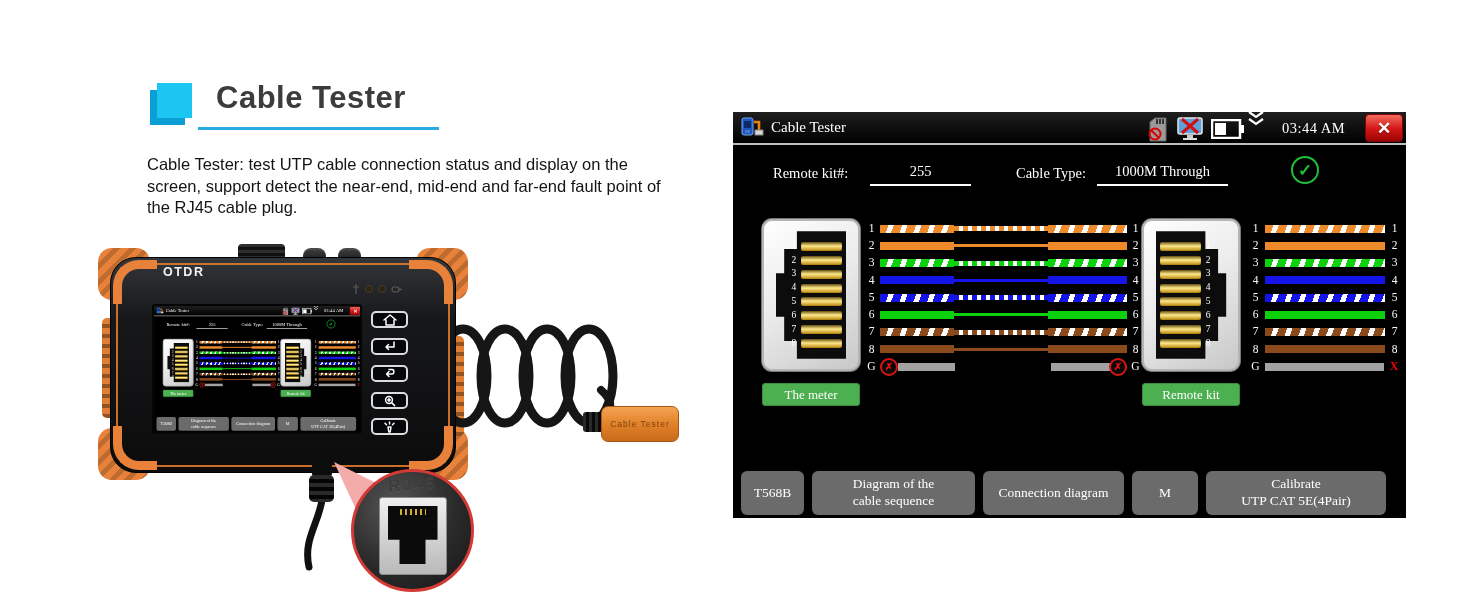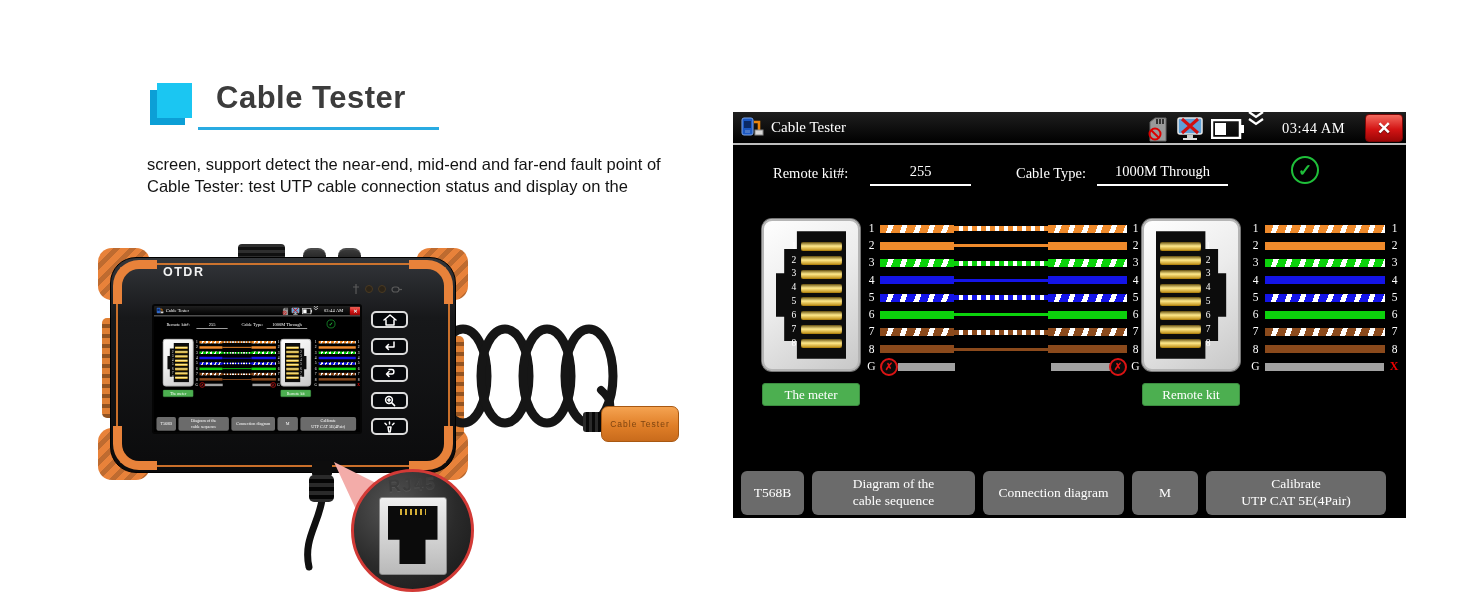--- a/index.html
+++ b/index.html
@@ -148,8 +148,8 @@
   <div class="hdr-title">Cable Tester</div>
   <div class="hdr-underline"></div>
   <div class="desc">
+      <div>Cable Tester: test UTP cable connection status and display on the</div>
       <div>screen, support detect the near-end, mid-end and far-end fault point of</div>
-      <div>Cable Tester: test UTP cable connection status and display on the</div>
     </div>
 
   <div>

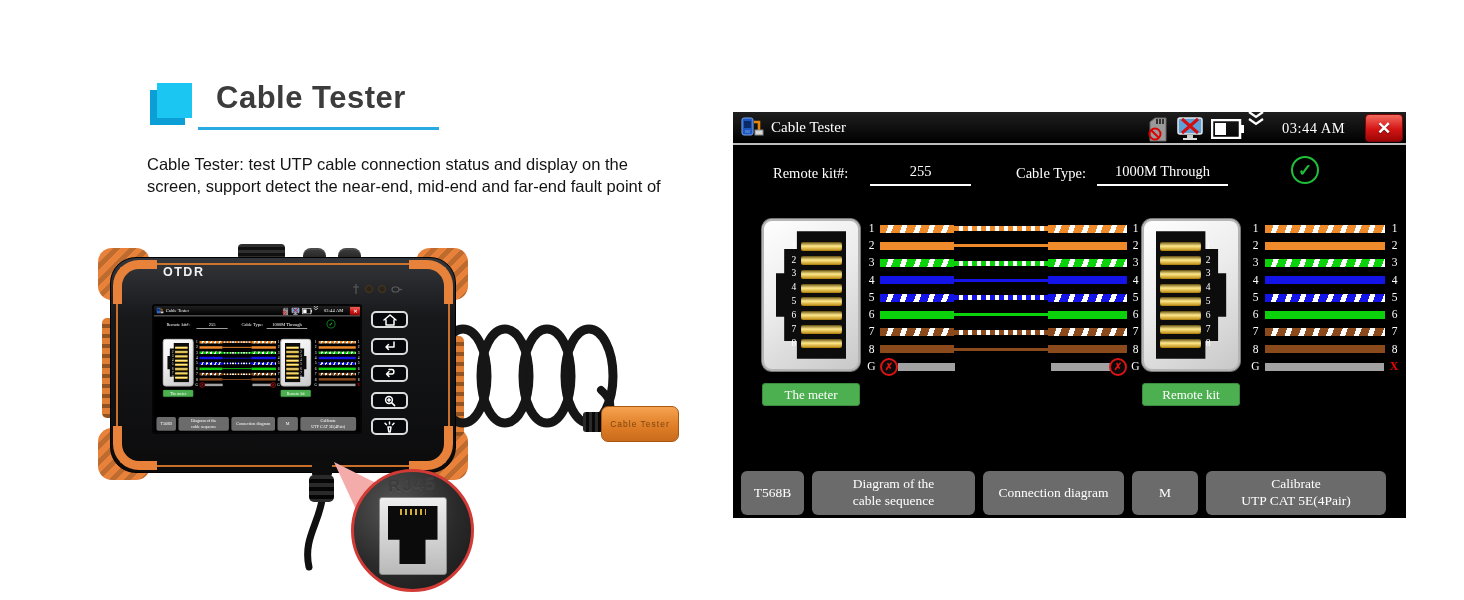--- a/index.html
+++ b/index.html
@@ -150,6 +150,7 @@
   <div class="desc">
       <div>Cable Tester: test UTP cable connection status and display on the</div>
       <div>screen, support detect the near-end, mid-end and far-end fault point of</div>
+      <div>the RJ45 cable plug.</div>
     </div>
 
   <div>

